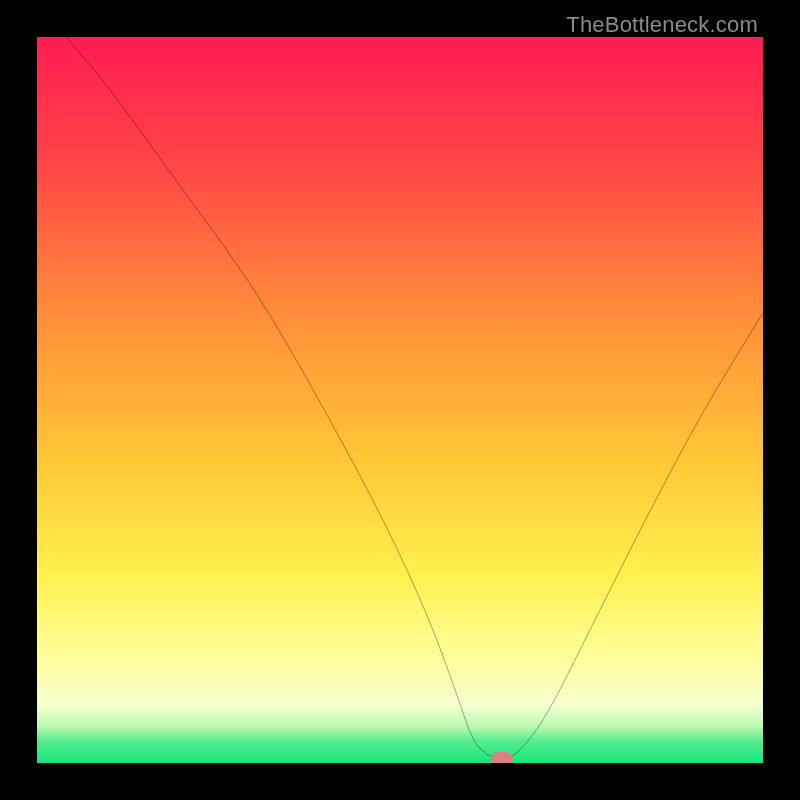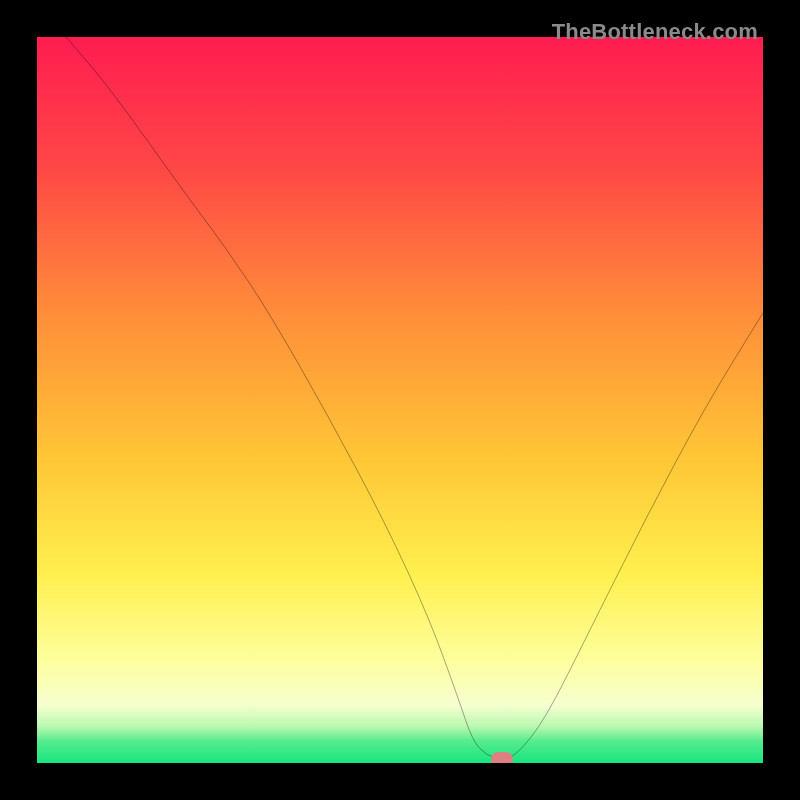--- a/index.html
+++ b/index.html
@@ -6,7 +6,7 @@
   .frame{position:absolute;inset:0;background:#000}
   .plot{position:absolute;left:37px;top:37px;width:726px;height:726px;overflow:hidden}
   .gradient{position:absolute;inset:0}
-  .watermark{position:absolute;top:19px;right:42px;color:#8a8a8a;font-size:22px;font-weight:700;letter-spacing:0.2px}
+  .watermark{position:absolute;top:12px;right:42px;color:#8a8a8a;font-size:22px;font-weight:400;letter-spacing:0.2px}
   svg.curve{position:absolute;inset:0}
   .marker{position:absolute;width:22px;height:14px;border-radius:7px;background:#de8082;transform:translate(-50%,-50%)}
 </style>

